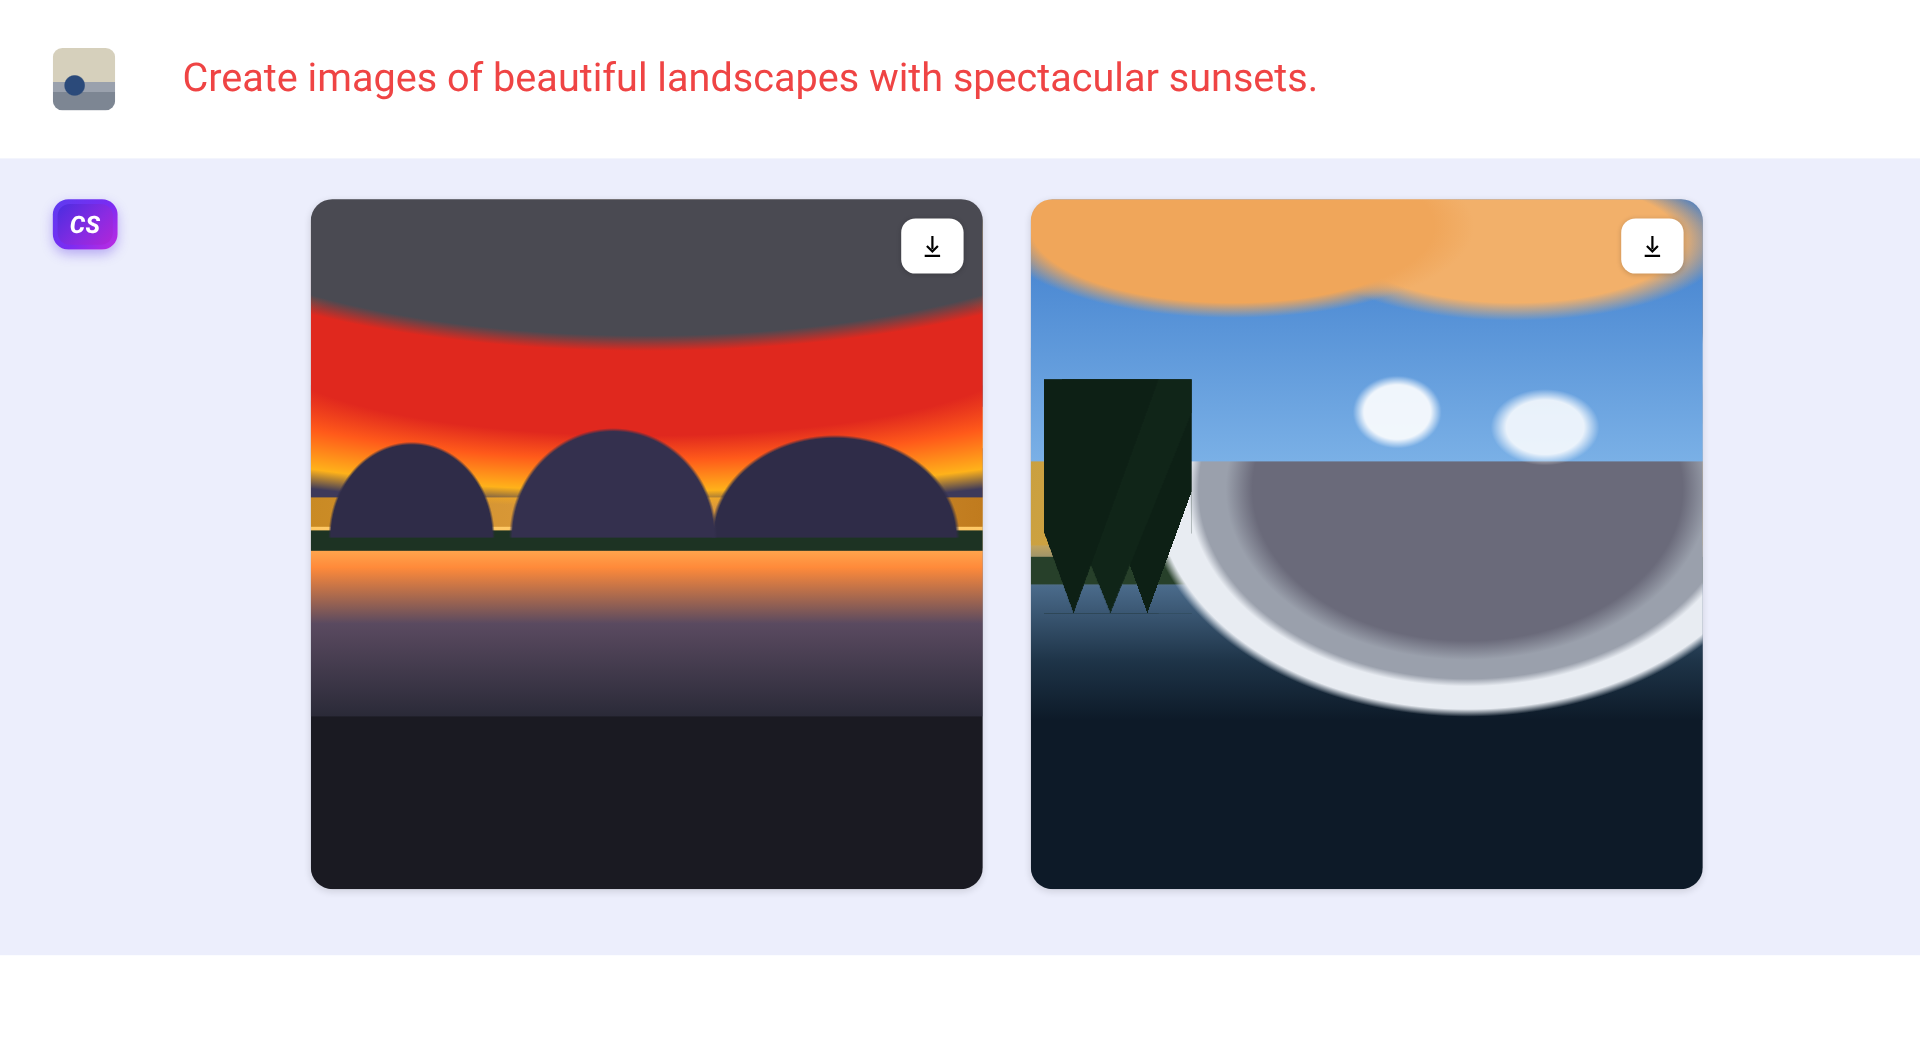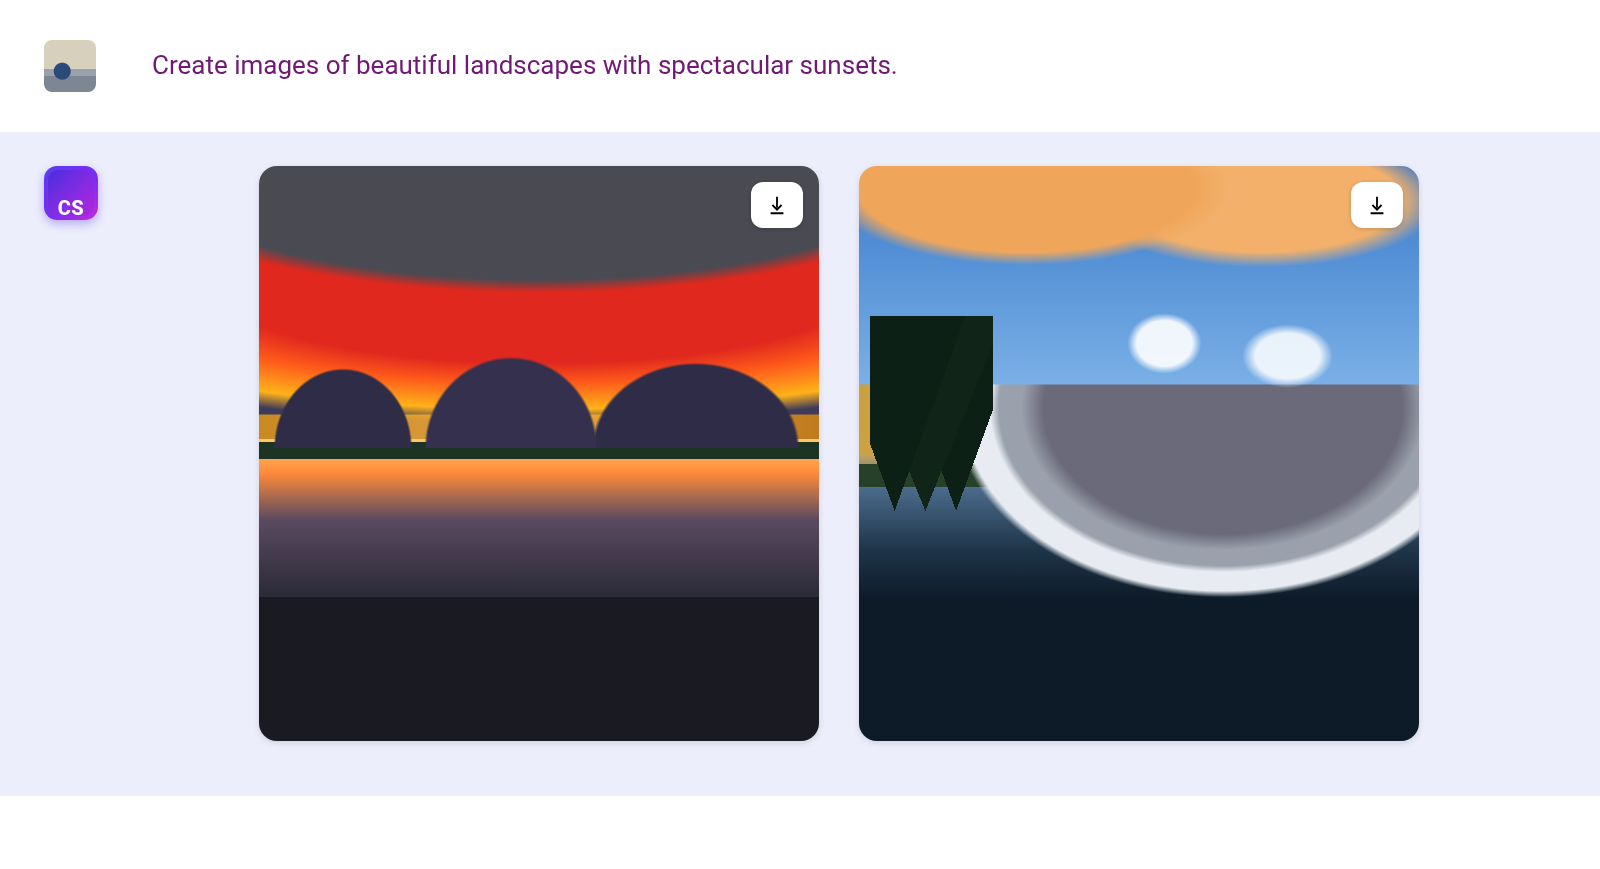--- a/index.html
+++ b/index.html
@@ -27,10 +27,10 @@
     flex: 0 0 auto;
   }
   .prompt-text {
-    font-size: 26px;
+    font-size: 33px;
     line-height: 1.2;
     font-weight: 400;
-    color: #701a75;
+    color: #ef4444;
   }
 
   

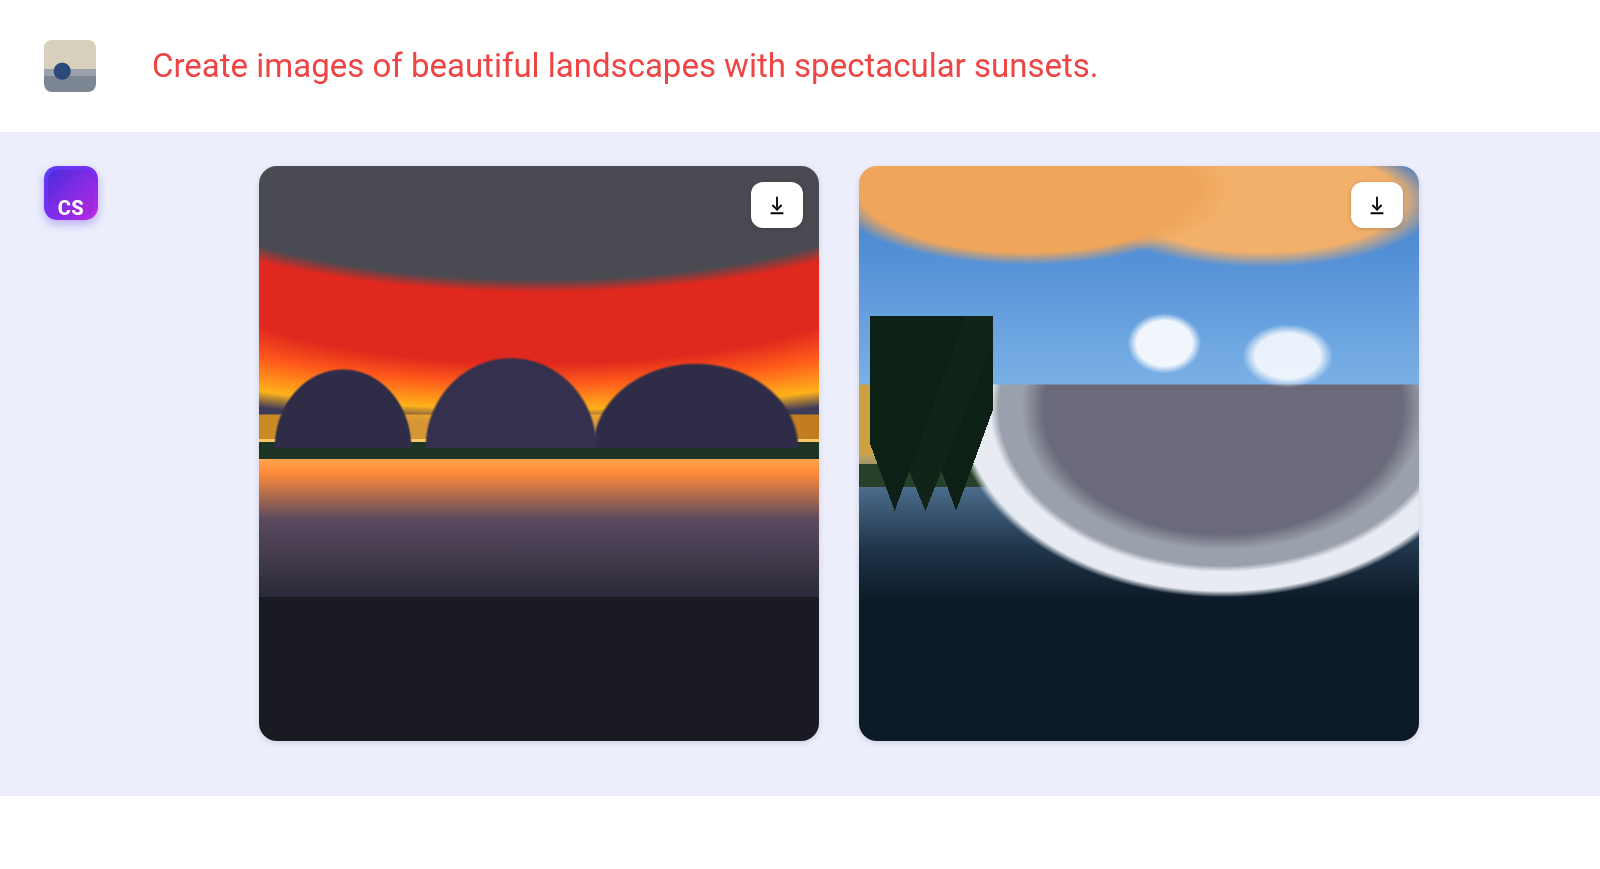--- a/index.html
+++ b/index.html
@@ -42,15 +42,16 @@
     gap: 56px;
   }
   .assistant-avatar {
-    width: 54px; height: 54px;
+    width: 54px; height: 42px;
     border-radius: 13px;
     background: linear-gradient(135deg, #5C3CF0 0%, #7A2CF2 55%, #C22CE0 100%);
     display: flex;
-    align-items: flex-end;
+    align-items: center;
     justify-content: center;
     flex: 0 0 auto;
     box-shadow: 0 4px 10px rgba(90,50,230,.35);
     position: relative;
+    font-style: italic;
   }
   .assistant-avatar::before{
     content:"";

